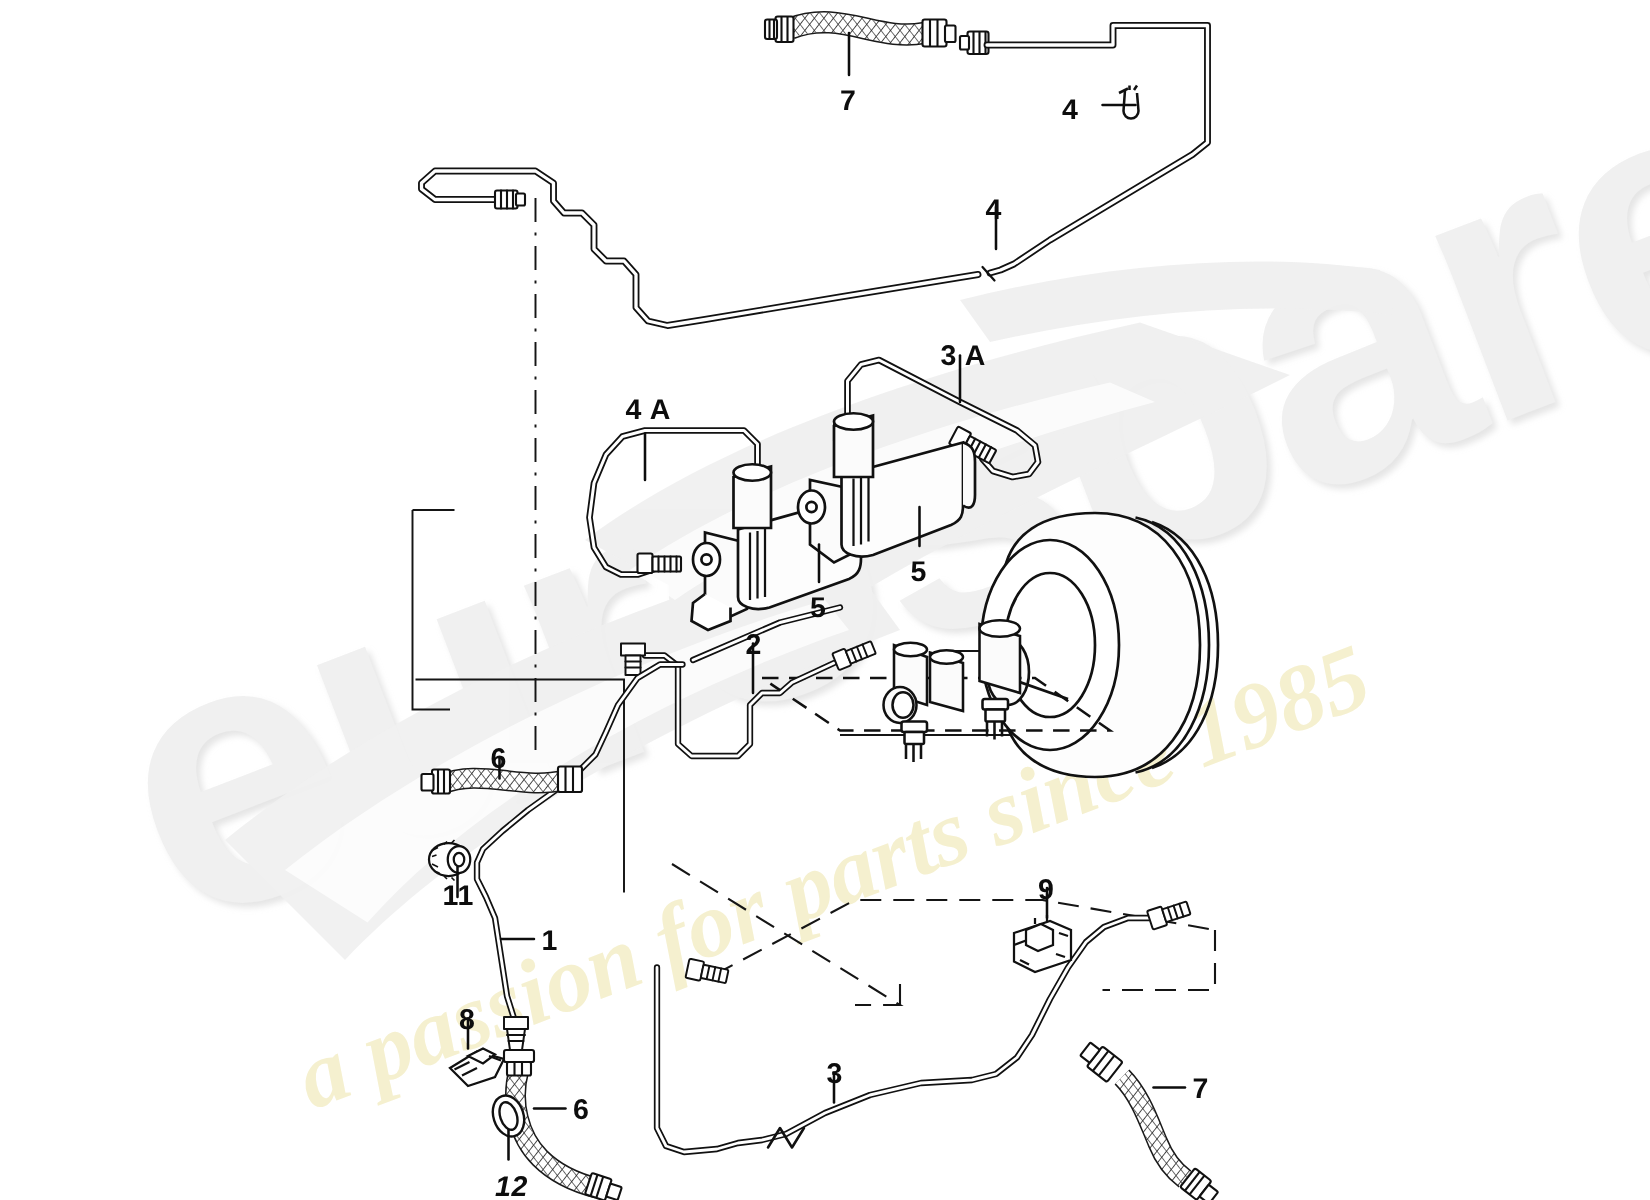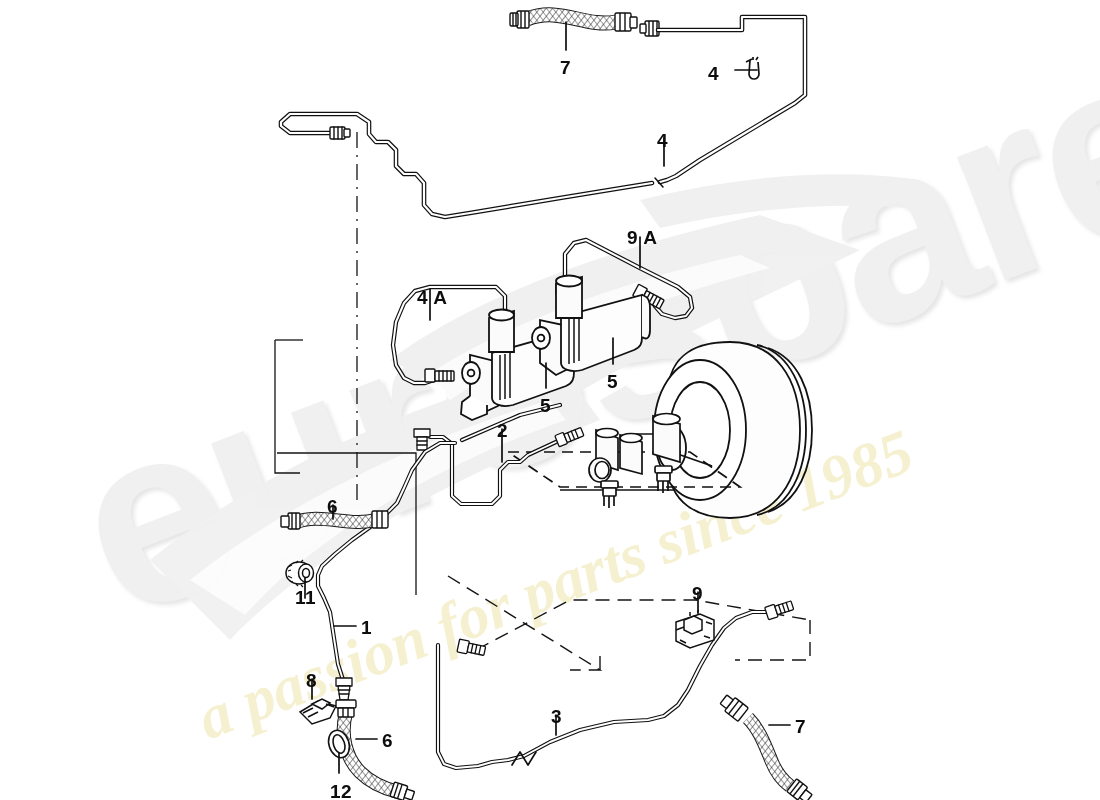--- a/index.html
+++ b/index.html
@@ -478,7 +478,7 @@
       <div class="callout-label" style="left: 560px; top: 58px;">7</div>
       <div class="callout-label" style="left: 708px; top: 64px;">4</div>
       <div class="callout-label" style="left: 657px; top: 131px;">4</div>
-      <div class="callout-label" style="left: 627px; top: 228px;">9 A</div>
+      <div class="callout-label" style="left: 627px; top: 228px;">3 A</div>
       <div class="callout-label" style="left: 417px; top: 288px;">4 A</div>
       <div class="callout-label" style="left: 540px; top: 396px;">5</div>
       <div class="callout-label" style="left: 607px; top: 372px;">5</div>

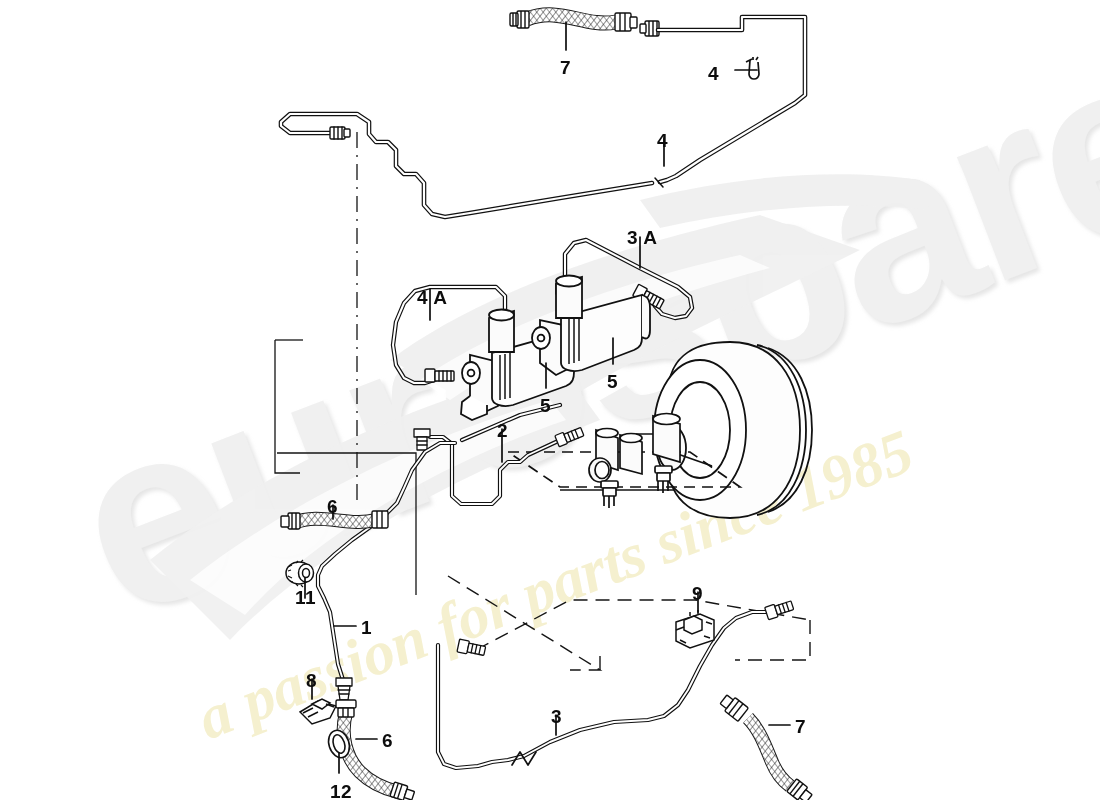--- a/index.html
+++ b/index.html
@@ -479,7 +479,7 @@
       <div class="callout-label" style="left: 708px; top: 64px;">4</div>
       <div class="callout-label" style="left: 657px; top: 131px;">4</div>
       <div class="callout-label" style="left: 627px; top: 228px;">3 A</div>
-      <div class="callout-label" style="left: 417px; top: 288px;">4 A</div>
+      <div class="callout-label" style="left: 417px; top: 264px;">4 A</div>
       <div class="callout-label" style="left: 540px; top: 396px;">5</div>
       <div class="callout-label" style="left: 607px; top: 372px;">5</div>
       <div class="callout-label" style="left: 497px; top: 421px;">2</div>

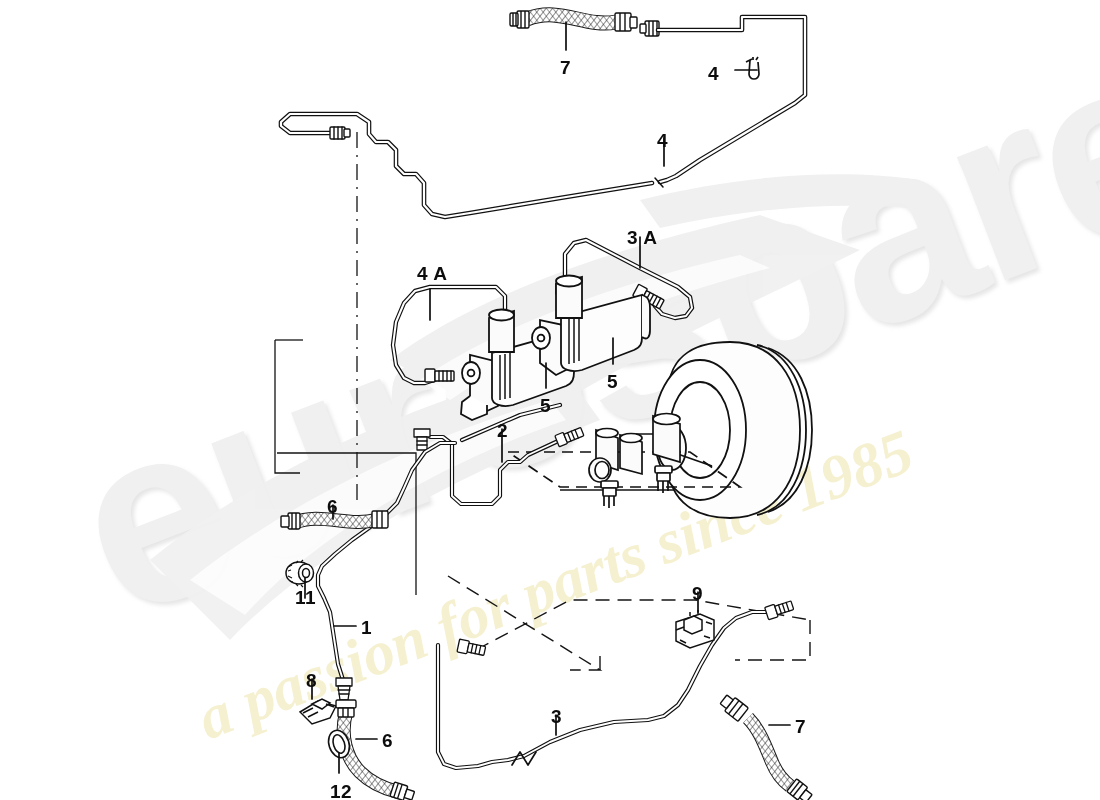--- a/index.html
+++ b/index.html
@@ -491,7 +491,7 @@
       <div class="callout-label" style="left: 551px; top: 707px;">3</div>
       <div class="callout-label" style="left: 382px; top: 731px;">6</div>
       <div class="callout-label" style="left: 795px; top: 717px;">7</div>
-      <div class="callout-label" style="left: 330px; top: 782px;">12</div>
+      <div class="callout-label" style="left: 330px; top: 782px; font-style: italic;">12</div>
     </div>
 
 </div>

